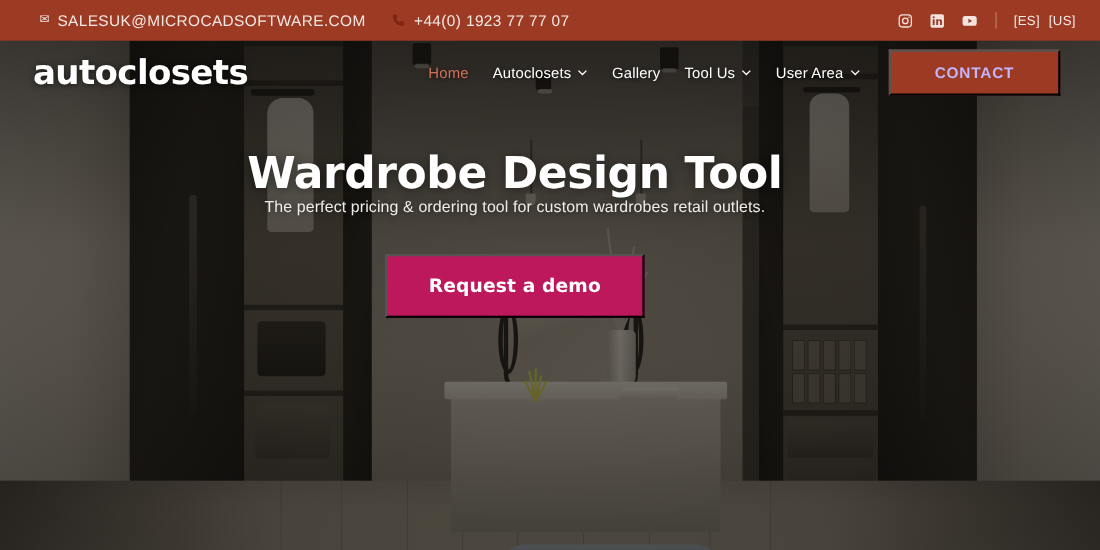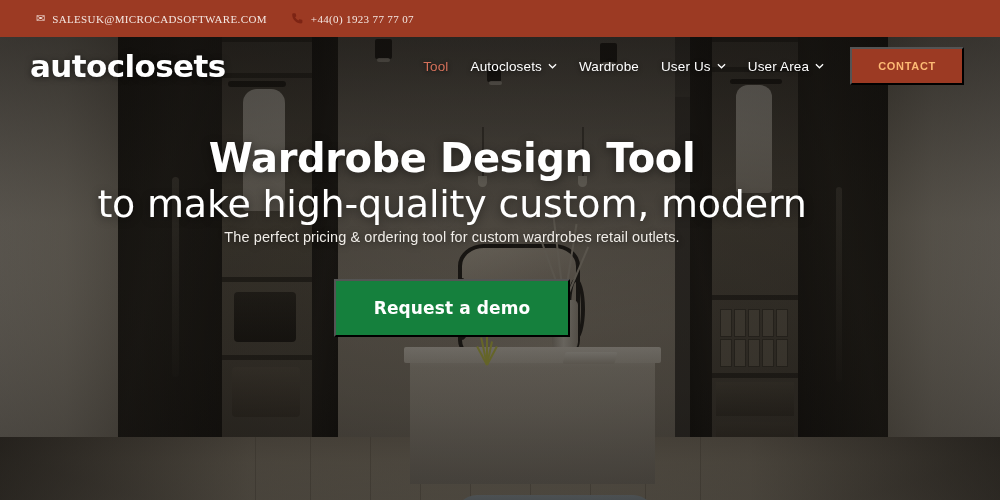--- a/index.html
+++ b/index.html
@@ -20,7 +20,7 @@
   .topbar-left { display:flex; align-items:center; padding-left:36px; gap:24px; }
   .tb-item { display:flex; align-items:center; gap:7px; }
   .tb-item .txt {
-    color:#f4e7e2; font-size:11px; letter-spacing:.35px; white-space:nowrap;font-family:Liberation Serif, serif;
+    color:#f4e7e2; font-size:14px; letter-spacing:.35px; white-space:nowrap;
   }
   .env-icon { font-size:11px; color:#f0ddd6; line-height:1; }
   .phone-icon { display:inline-block; width:13px; height:13px; color:#7d2414; }

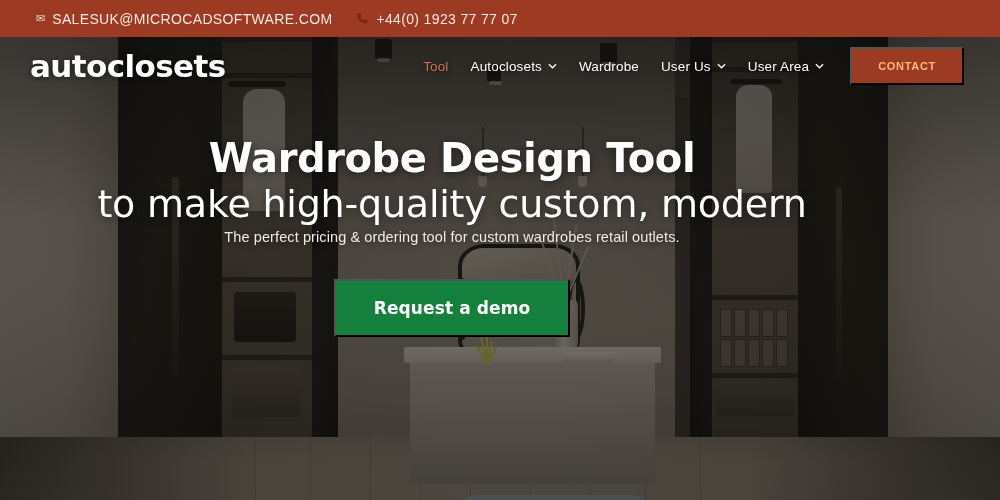--- a/index.html
+++ b/index.html
@@ -406,6 +406,32 @@
 
     </div>
 
+    <div class="topbar-right">
+      <a class="soc">
+        <svg width="14" height="14" viewBox="0 0 24 24" fill="none" stroke="currentColor" stroke-width="2">
+          <rect x="2.5" y="2.5" width="19" height="19" rx="5"></rect>
+          <circle cx="12" cy="12" r="4.2"></circle>
+          <circle cx="17.6" cy="6.4" r="1.1" fill="currentColor" stroke="none"></circle>
+        </svg>
+      </a>
+      <a class="soc">
+        <svg width="14" height="14" viewBox="0 0 24 24" fill="currentColor">
+          <rect x="1.5" y="1.5" width="21" height="21" rx="3"></rect>
+          <rect x="5" y="9.5" width="3" height="9" fill="#9c3a23"></rect>
+          <circle cx="6.5" cy="6.4" r="1.7" fill="#9c3a23"></circle>
+          <path d="M10.5 9.5h3v1.3c.5-.9 1.5-1.5 2.8-1.5 2.1 0 3.2 1.3 3.2 3.8v5.4h-3v-4.9c0-1.2-.4-1.9-1.4-1.9s-1.6.7-1.6 1.9v4.9h-3z" fill="#9c3a23"></path>
+        </svg>
+      </a>
+      <a class="soc">
+        <svg width="15" height="14" viewBox="0 0 24 24" fill="currentColor">
+          <rect x="1" y="4.5" width="22" height="15" rx="4"></rect>
+          <path d="M10 8.6l6 3.4-6 3.4z" fill="#9c3a23"></path>
+        </svg>
+      </a>
+      <span class="tb-divider"></span>
+      <a class="lang">[ES]</a>
+      <a class="lang">[US]</a>
+    </div>
   </div>
 
   <div class="nav">

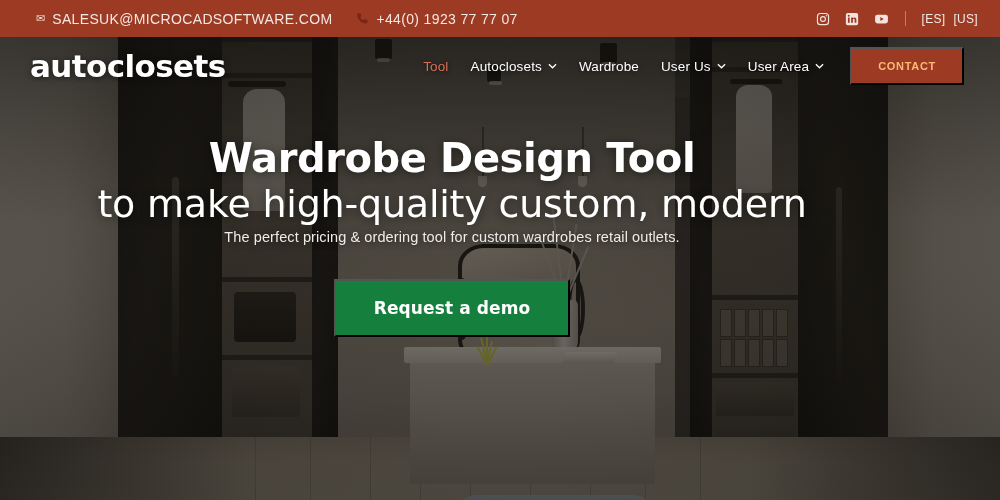--- a/index.html
+++ b/index.html
@@ -440,7 +440,7 @@
     <div class="menu">
 
       <a class="mi active">
-        <span>Tool</span>
+        <span>Home</span>
       </a>
 
       <a class="mi">

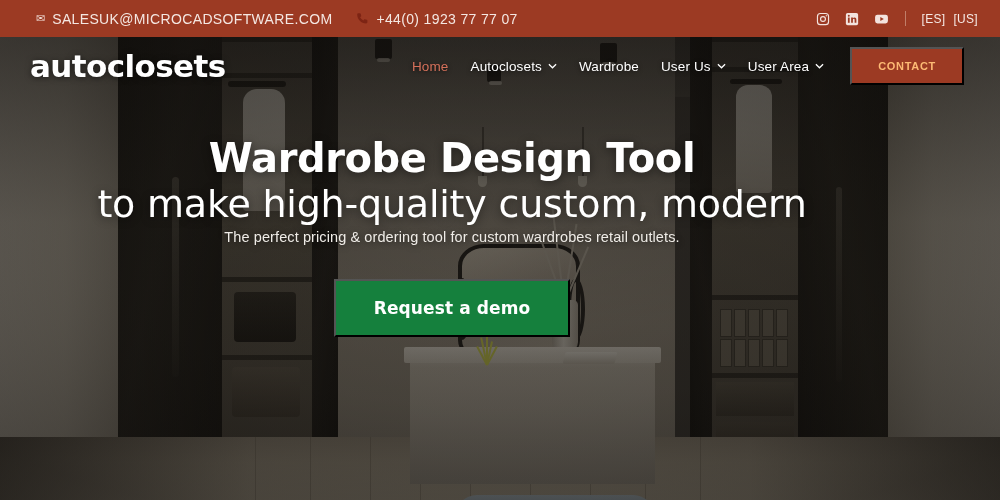--- a/index.html
+++ b/index.html
@@ -453,7 +453,7 @@
       </a>
 
       <a class="mi">
-        <span>Wardrobe</span>
+        <span>Gallery</span>
       </a>
 
       <a class="mi">

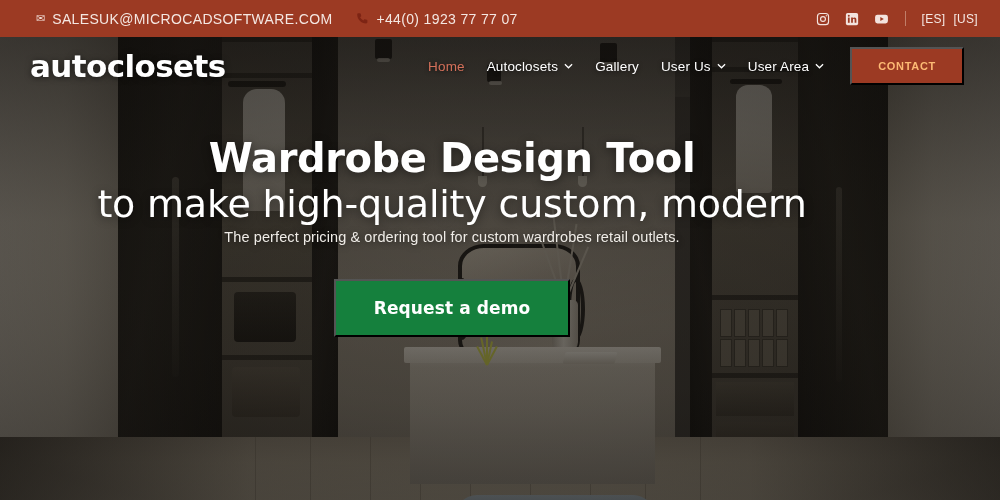--- a/index.html
+++ b/index.html
@@ -457,7 +457,7 @@
       </a>
 
       <a class="mi">
-        <span>User Us</span>
+        <span>Tool Us</span>
         <span class="caret">
           <svg width="9" height="6" viewBox="0 0 10 6" fill="none" stroke="currentColor" stroke-width="1.4">
               <path d="M1 1l4 4 4-4"></path>

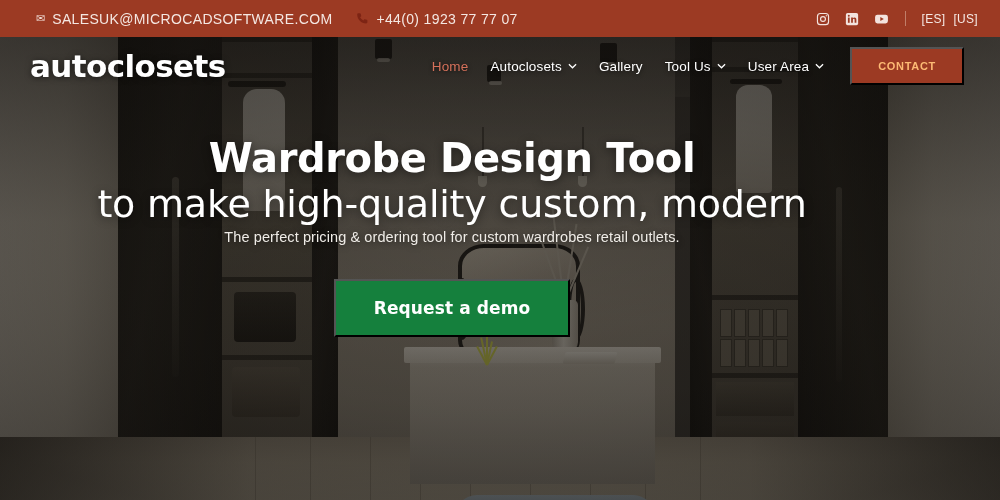--- a/index.html
+++ b/index.html
@@ -258,9 +258,9 @@
   .caret svg { display:block; }
   .contact-btn {
     margin-left:26px; margin-right:24px;
-    background:#9c3a23; color:#fdba74;
-    font-size:11px; font-weight:700; letter-spacing:.7px;
-    padding:11px 26px; white-space:nowrap;
+    background:#9c3a23; color:#c4b5fd;
+    font-size:14px; font-weight:700; letter-spacing:.7px;
+    padding:11px 40px; white-space:nowrap;
   }
 
   

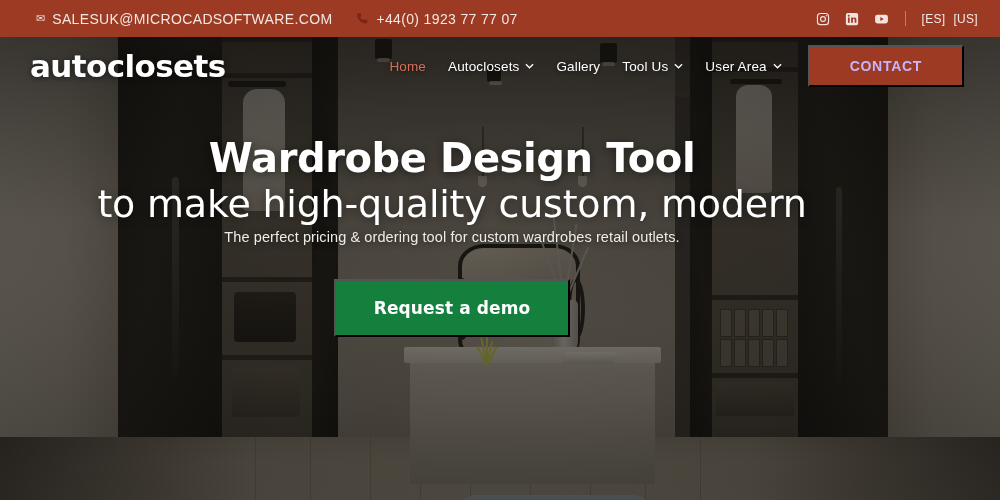--- a/index.html
+++ b/index.html
@@ -265,7 +265,7 @@
 
   
   .hero-content {
-    position:absolute; top:37px; left:0; width:904px; height:463px;
+    position:absolute; top:37px; left:16px; width:904px; height:463px;
     display:flex; flex-direction:column; align-items:center;
     z-index:20; pointer-events:none;
   }

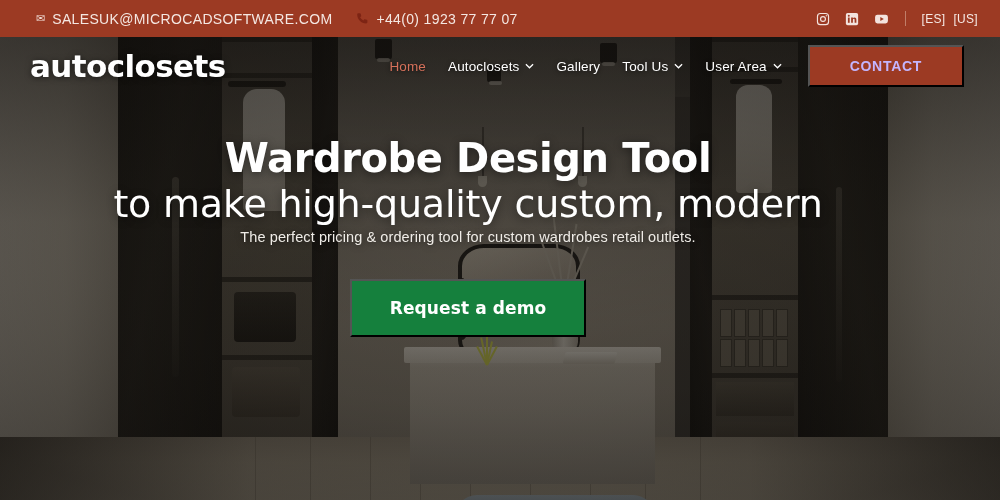--- a/index.html
+++ b/index.html
@@ -480,7 +480,6 @@
 
   <div class="hero-content">
     <div class="h1 h1-l1">Wardrobe Design Tool</div>
-    <div class="h1 h1-l2">to make high-quality custom, modern</div>
     <div class="sub">The perfect pricing &amp; ordering tool for custom wardrobes retail outlets.</div>
     <button class="cta">Request a demo</button>
   </div>

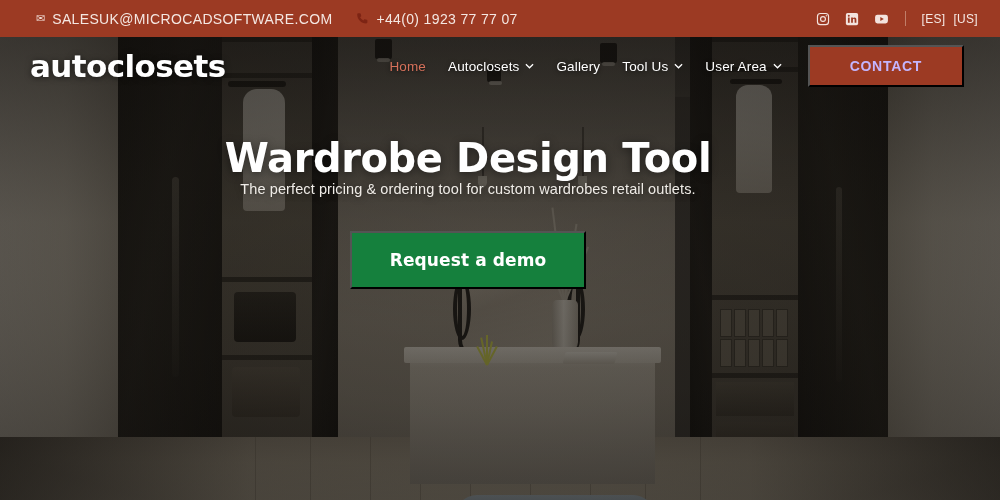--- a/index.html
+++ b/index.html
@@ -285,7 +285,7 @@
     text-shadow:0 1px 6px rgba(0,0,0,.5);
   }
   .cta {
-    margin-top:34px; background:#15803d; color:#ffffff;
+    margin-top:34px; background:#be185d; color:#ffffff;
     font-size:17px; font-weight:700; letter-spacing:.1px;
     padding:17px 38px; pointer-events:auto;
     font-family:"DejaVu Sans", sans-serif;

